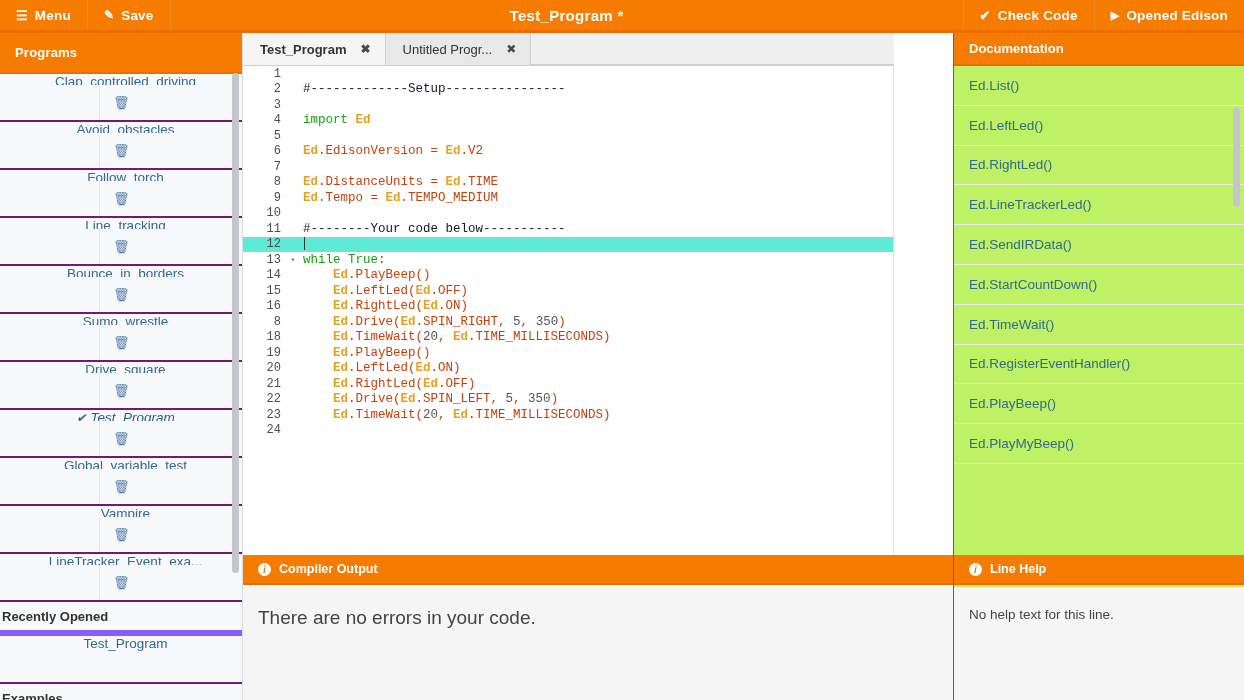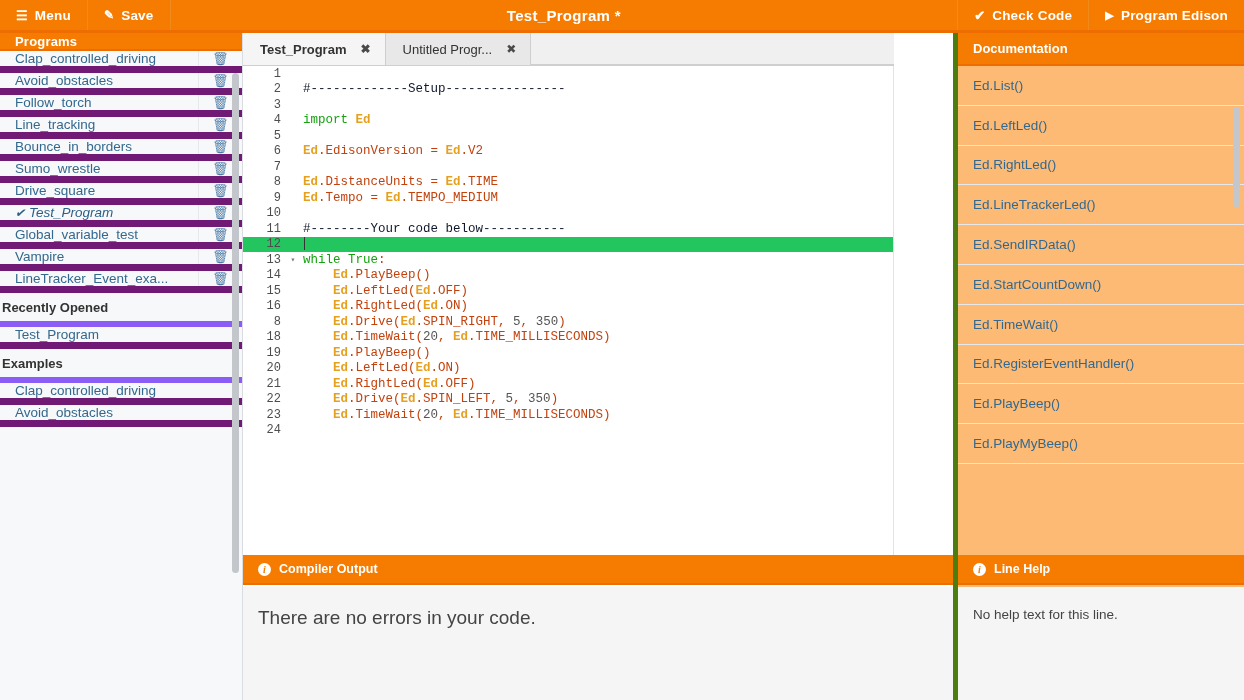--- a/index.html
+++ b/index.html
@@ -248,7 +248,7 @@
     </div>
     <div class="tb-btn noborder">
       <span class="ico ico-play">▶</span>
-      <span>Program Edison</span>
+      <span>Opened Edison</span>
     </div>
   </div>
 

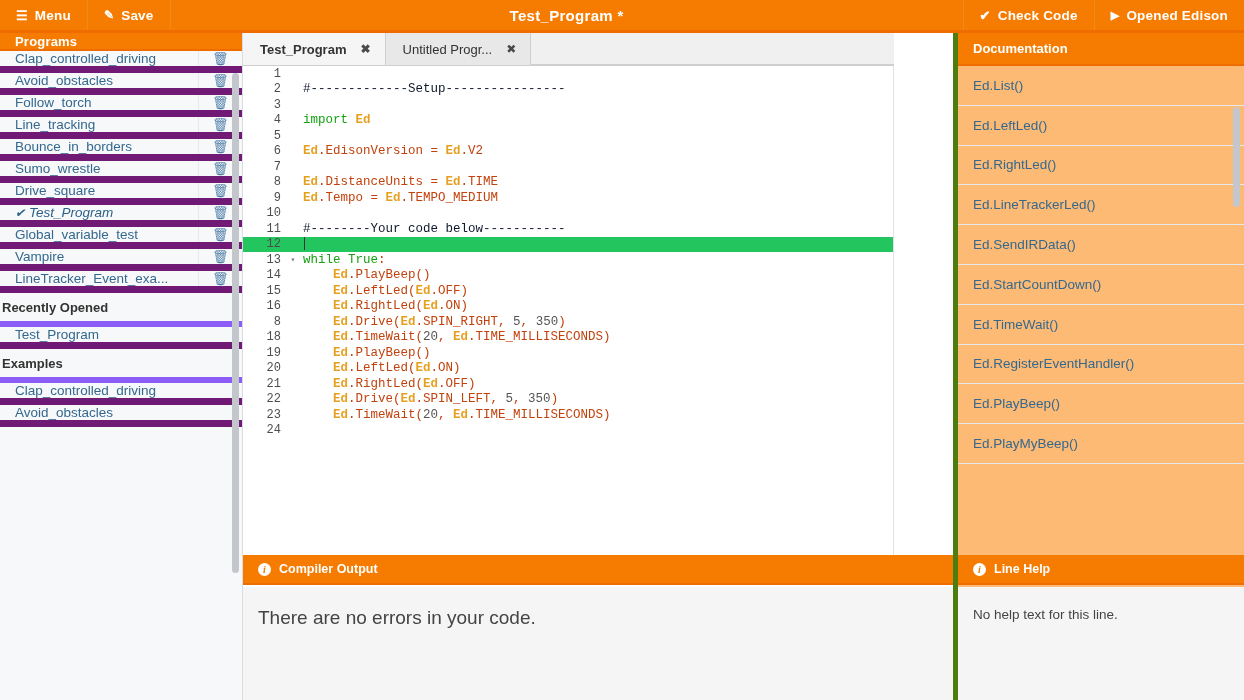--- a/index.html
+++ b/index.html
@@ -51,7 +51,7 @@
     overflow: hidden;
   }
   .side-head {
-    height: 18px; background: #f57c00;
+    height: 41px; background: #f57c00;
     display: flex; align-items: center;
     padding: 0 15px;
     color: #fff; font-weight: bold; font-size: 13px; letter-spacing: .2px;

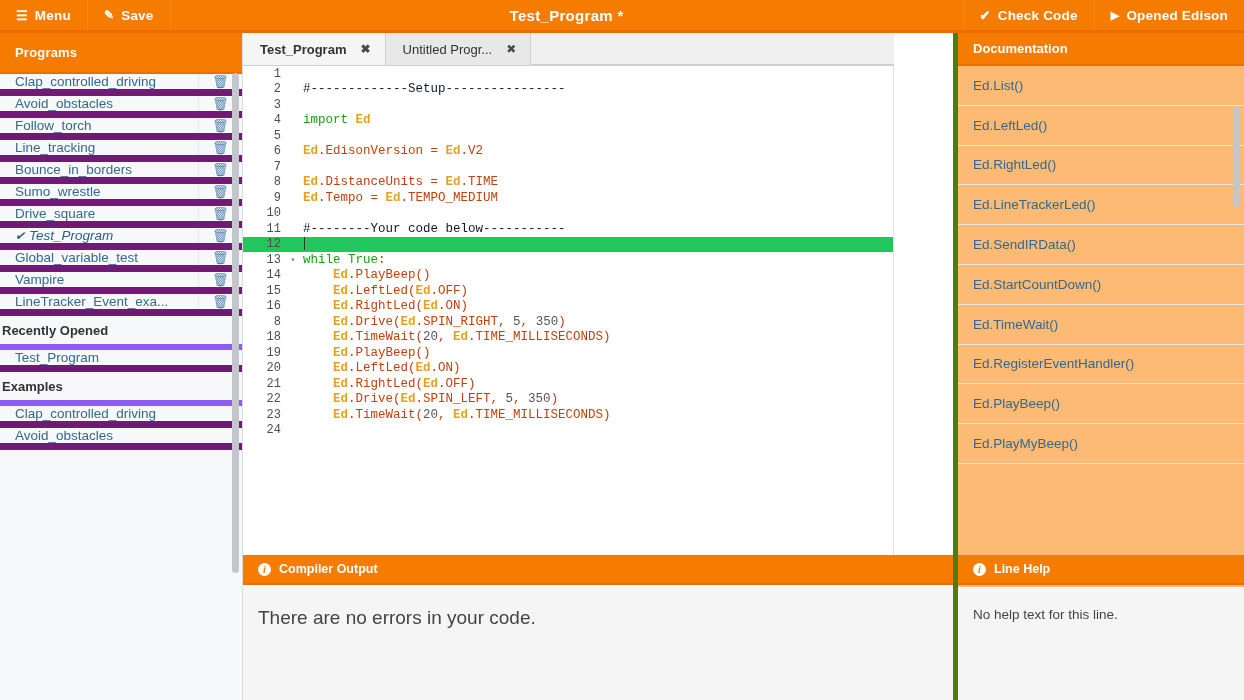--- a/index.html
+++ b/index.html
@@ -173,8 +173,8 @@
   
   .docs {
     position: absolute; left: 953px; top: 33px; width: 291px; height: 667px;
-    background: #fdba74;
-    border-left: 5px solid #4d7c0f;
+    background: #bef264;
+    border-left: 1px solid #4d7c0f;
     overflow: hidden;
   }
   .doc-head {

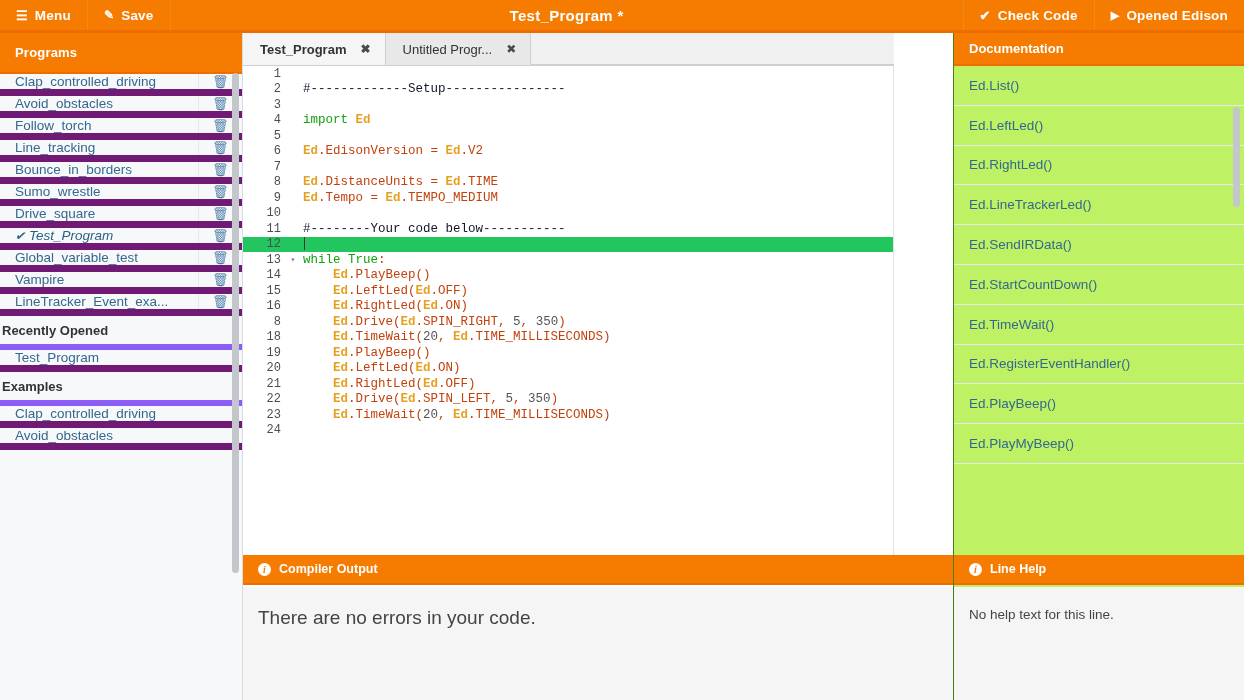--- a/index.html
+++ b/index.html
@@ -60,11 +60,12 @@
   .side-list { position: relative; }
   .side-row {
     position: relative;
-    height: 22px;
+    height: 48px;
     display: flex; align-items: center;
-    border-bottom: 7px solid #701a75;
+    border-bottom: 2px solid #701a75;
     background: #f7f8f9;
     cursor: pointer;
+    flex-direction: column;
   }
   .side-row .nm {
     flex: 1 1 auto;

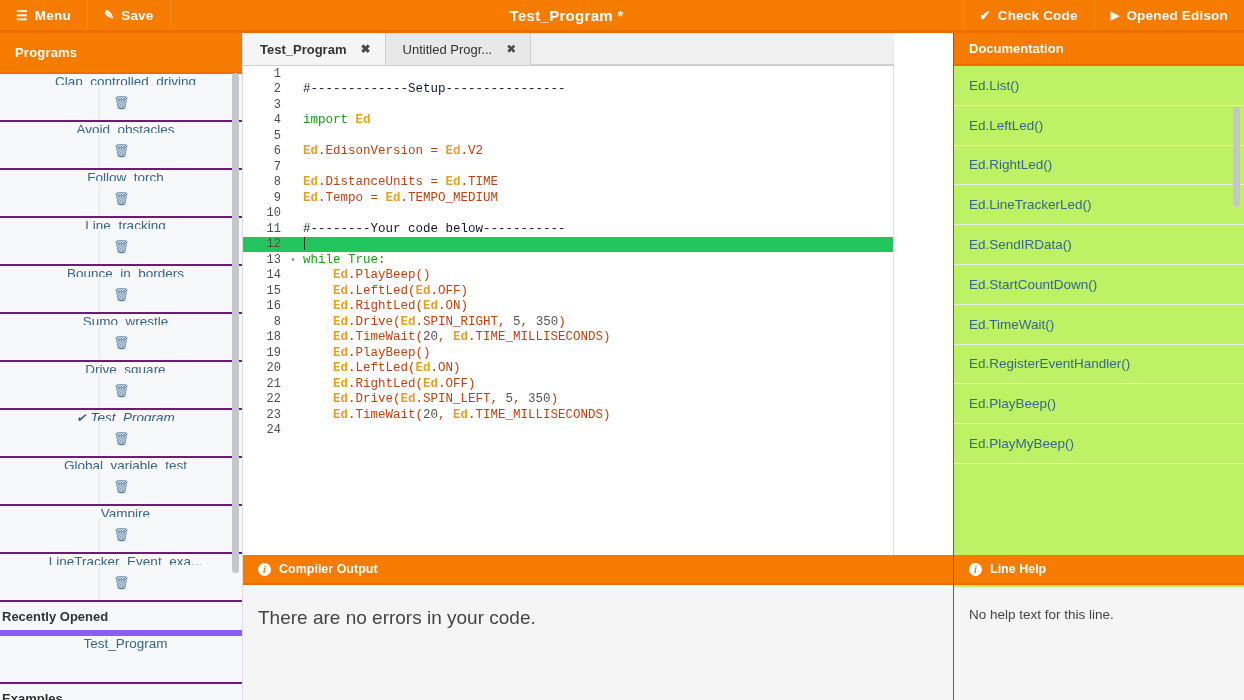--- a/index.html
+++ b/index.html
@@ -132,7 +132,7 @@
     font-size: 12.5px;
     white-space: pre;
   }
-  .ln.active { background: #22c55e; }
+  .ln.active { background: #5eead4; }
   .gut {
     width: 45px; min-width: 45px;
     text-align: right; padding-right: 7px;

